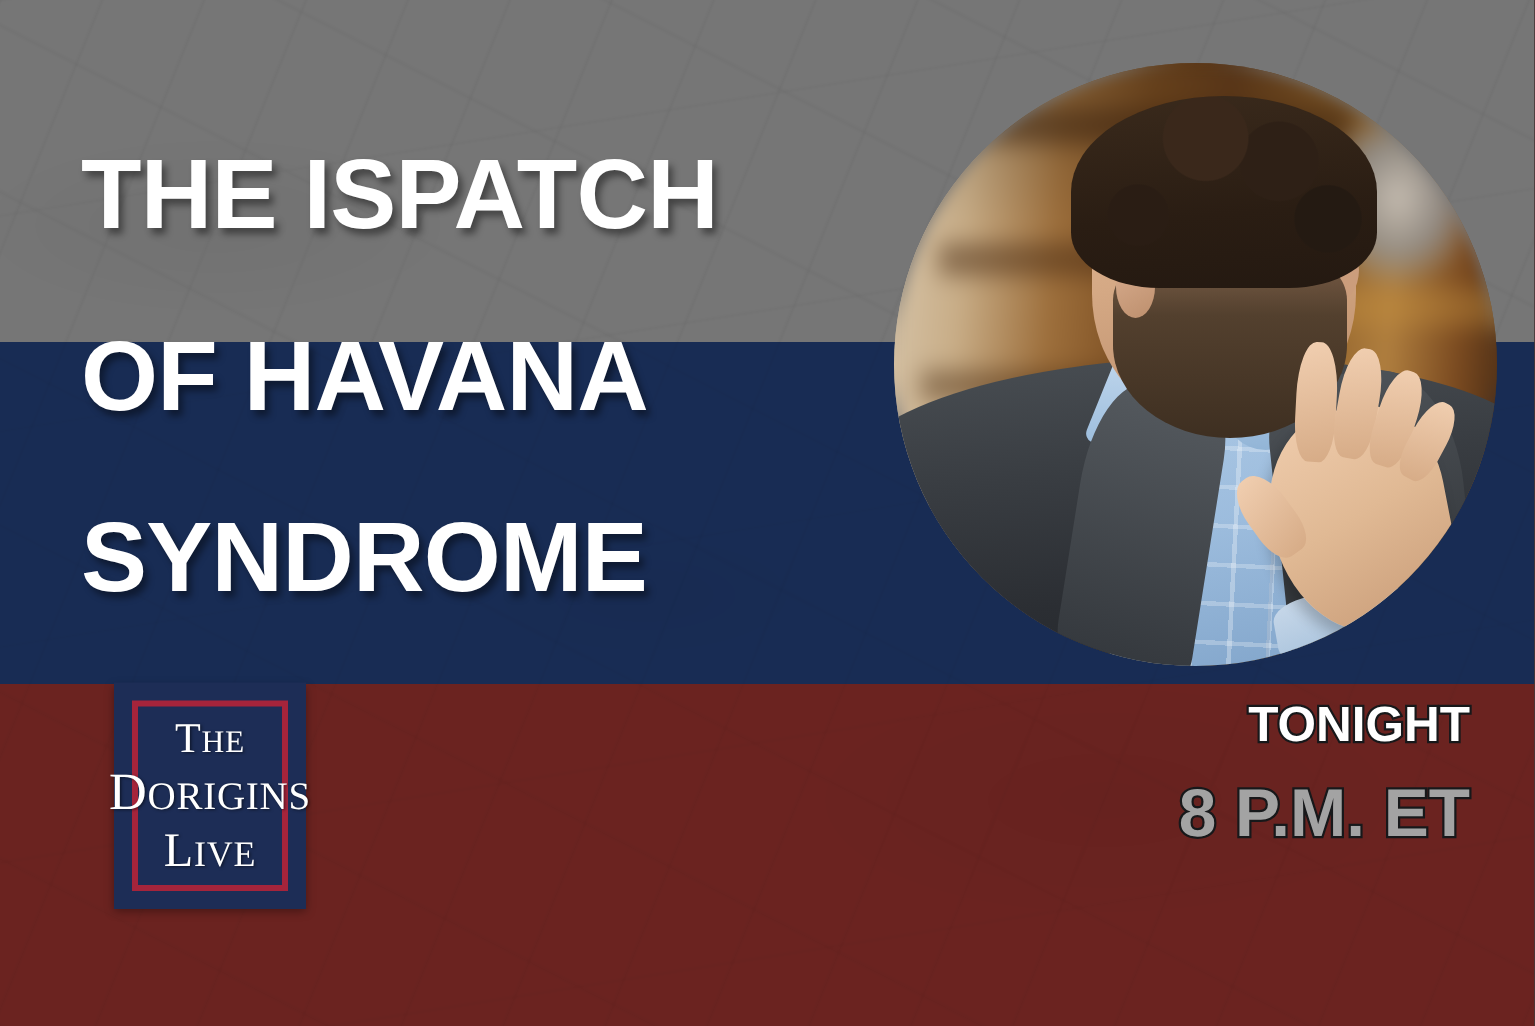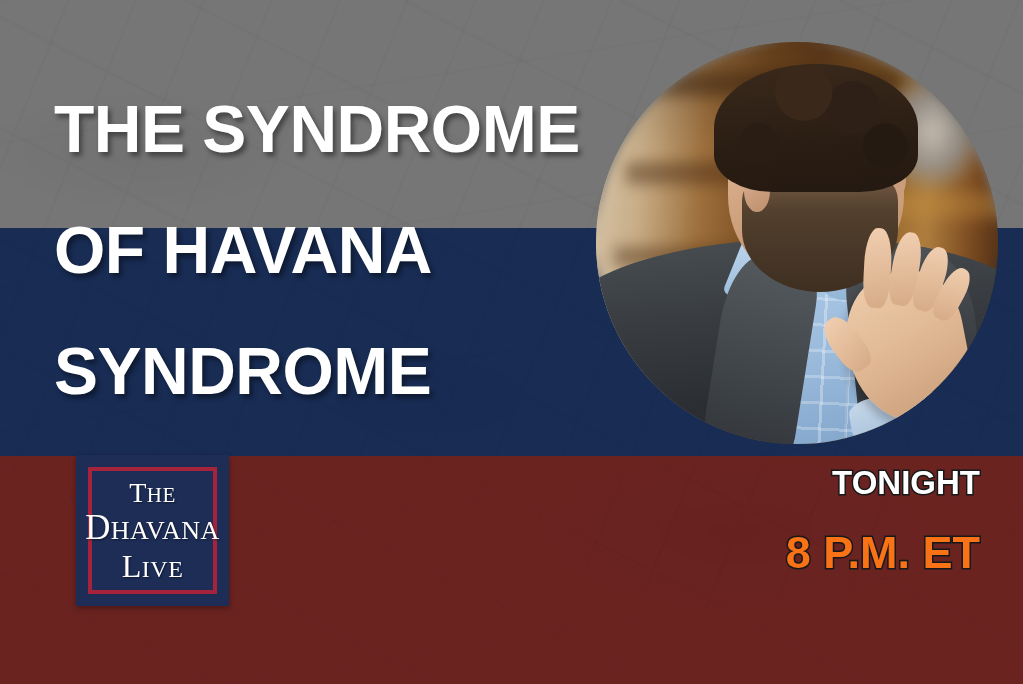--- a/index.html
+++ b/index.html
@@ -351,7 +351,7 @@
   </div>
 
   <div class="headline">
-    <span class="line">THE SYNDROME</span>
+    <span class="line">THE ISPATCH</span>
     <span class="line">OF HAVANA</span>
     <span class="line">SYNDROME</span>
   </div>

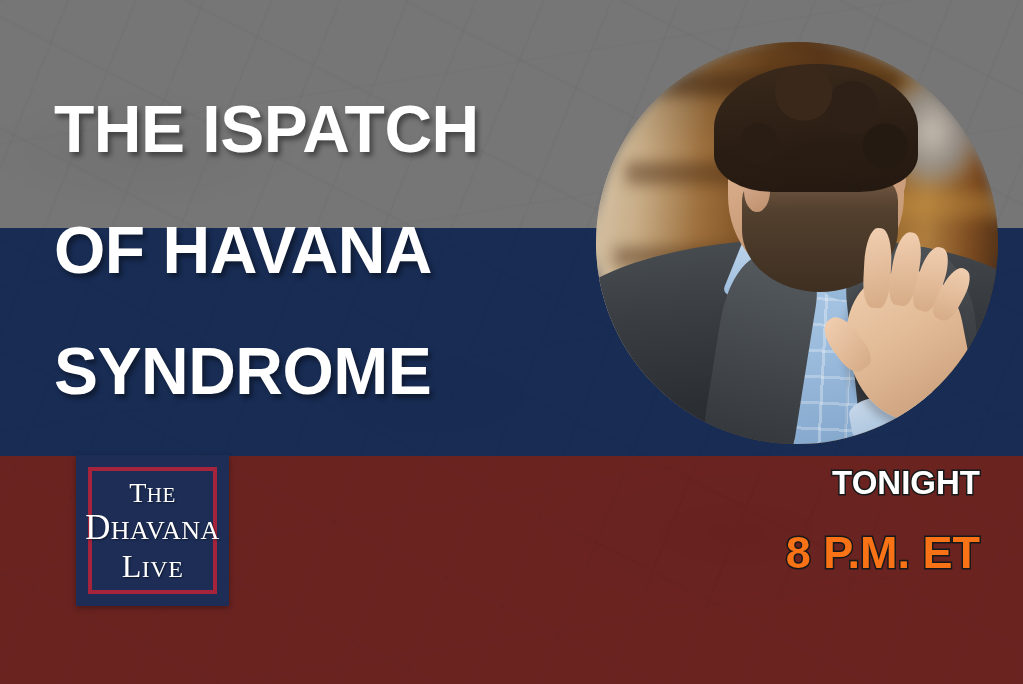--- a/index.html
+++ b/index.html
@@ -232,7 +232,7 @@
     position: absolute;
     left: 76px;
     top: 455px;
-    width: 153px;
+    width: 128px;
     height: 151px;
     background: #1d2d56;
     z-index: 7;

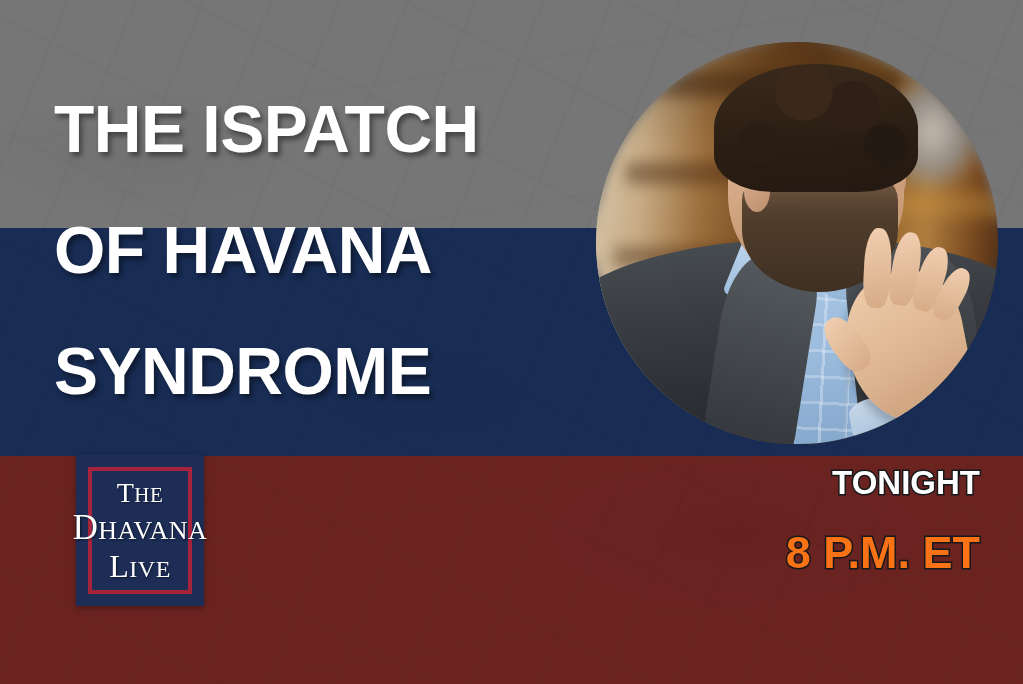--- a/index.html
+++ b/index.html
@@ -360,7 +360,7 @@
     <div class="logo-frame"></div>
     <div class="logo-text">
       <span class="l1"><span class="cap">T</span><span>HE</span></span>
-      <span class="l2"><span class="cap">D</span><span>HAVANA</span></span>
+      <span class="l2"><span class="cap">D</span><span>ORIGINS</span></span>
       <span class="l3"><span class="cap">L</span><span>IVE</span></span>
     </div>
   </div>

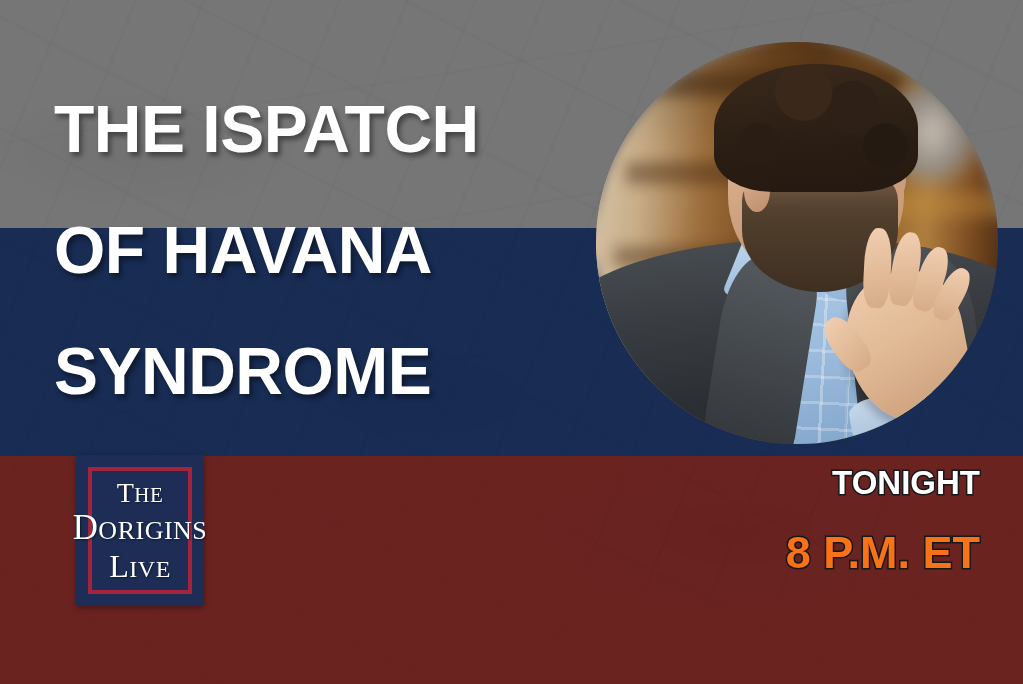--- a/index.html
+++ b/index.html
@@ -287,8 +287,8 @@
   }
   .sched-time {
     font-size: 45px;
-    color: #f97316;
-    margin-top: 31px;
+    color: #a3a3a3;
+    margin-top: 20px;
     -webkit-text-stroke: 3px #17181a;
     paint-order: stroke fill;
   }

